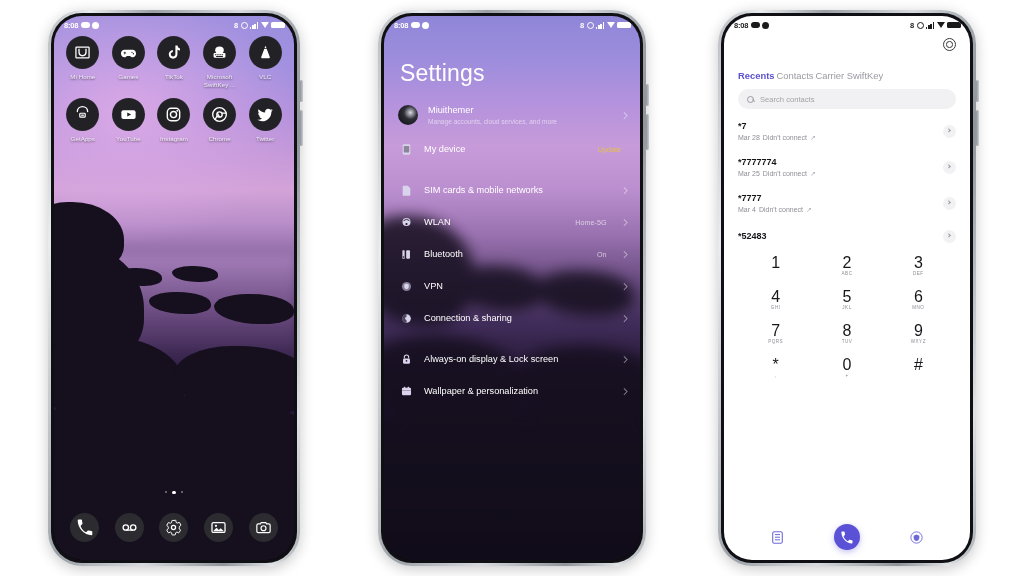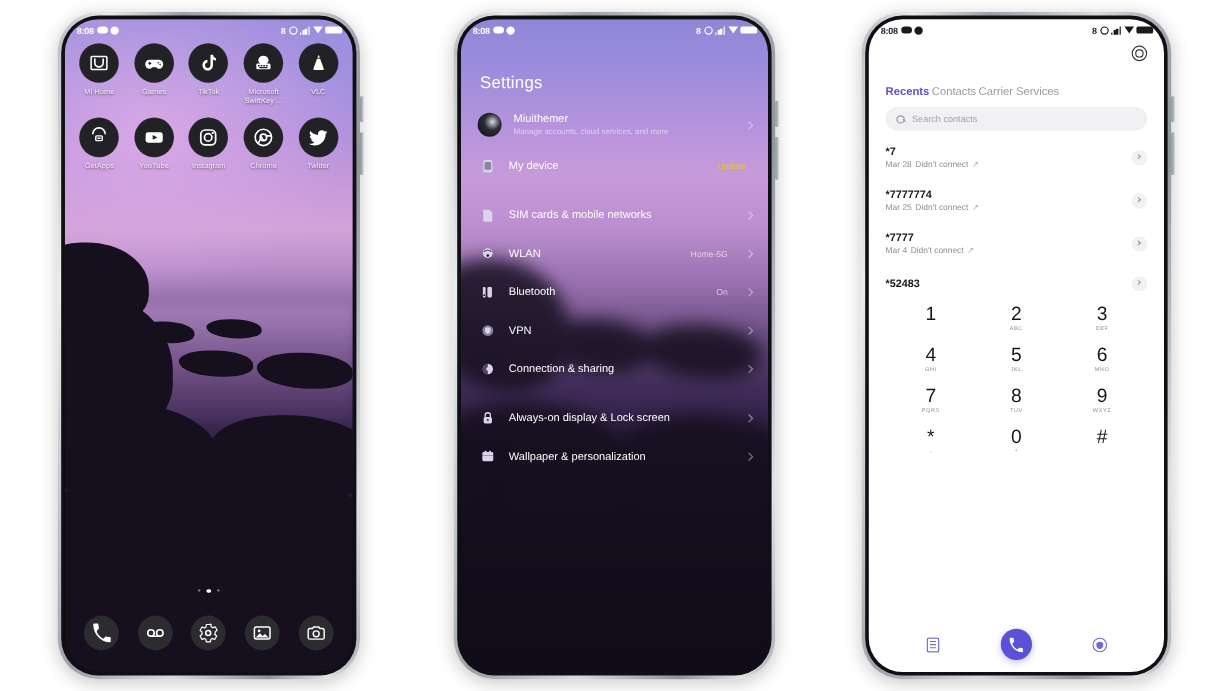--- a/index.html
+++ b/index.html
@@ -172,7 +172,7 @@
   .set-head {
     position:relative;z-index:3;padding:26px 16px 0 16px;
   }
-  .set-title { font-size:14px;color:#fff;font-weight:400;letter-spacing:0.2px; }
+  .set-title { font-size:23px;color:#fff;font-weight:400;letter-spacing:0.2px; }
   .set-search {
     margin-top:12px;height:21px;border-radius:11px;
     background:rgba(255,255,255,0.13);

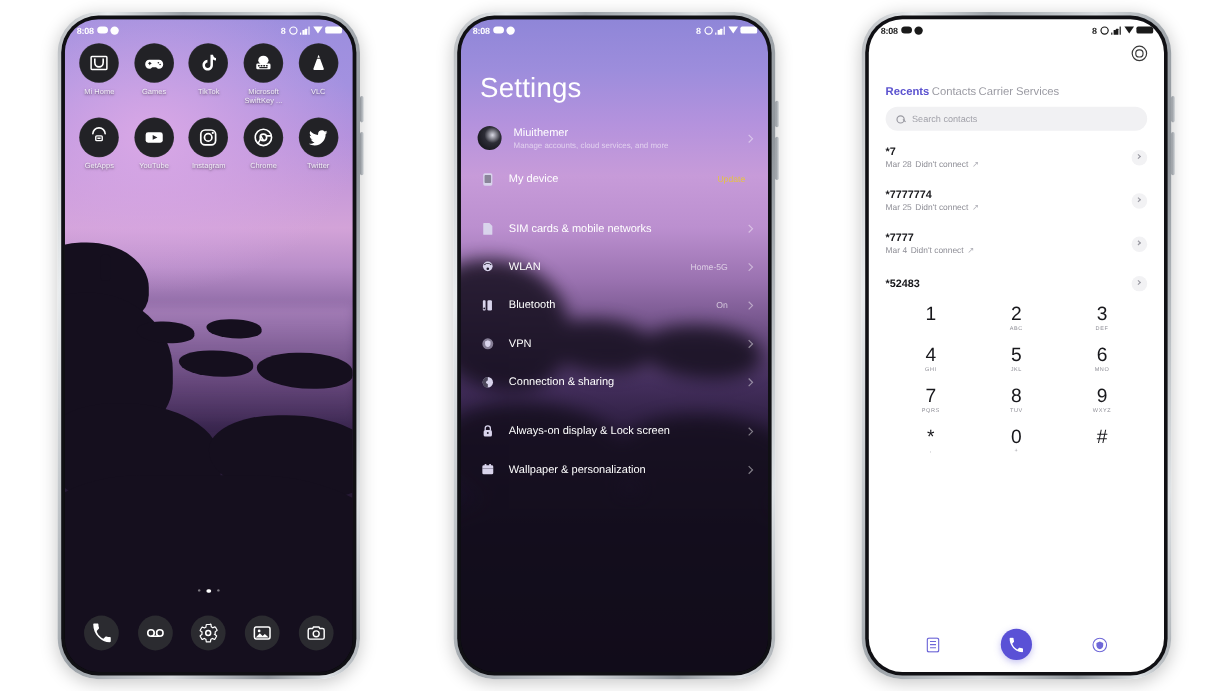--- a/index.html
+++ b/index.html
@@ -648,7 +648,7 @@
           <div class="tabs" id="dial-tabs">
               <span class="tab active">Recents</span>
               <span class="tab">Contacts</span>
-              <span class="tab">Carrier Services</span>
+              <span class="tab">Carrier SwiftKey</span>
             </div>
           <div class="dial-search">
             <span class="mag"></span>

